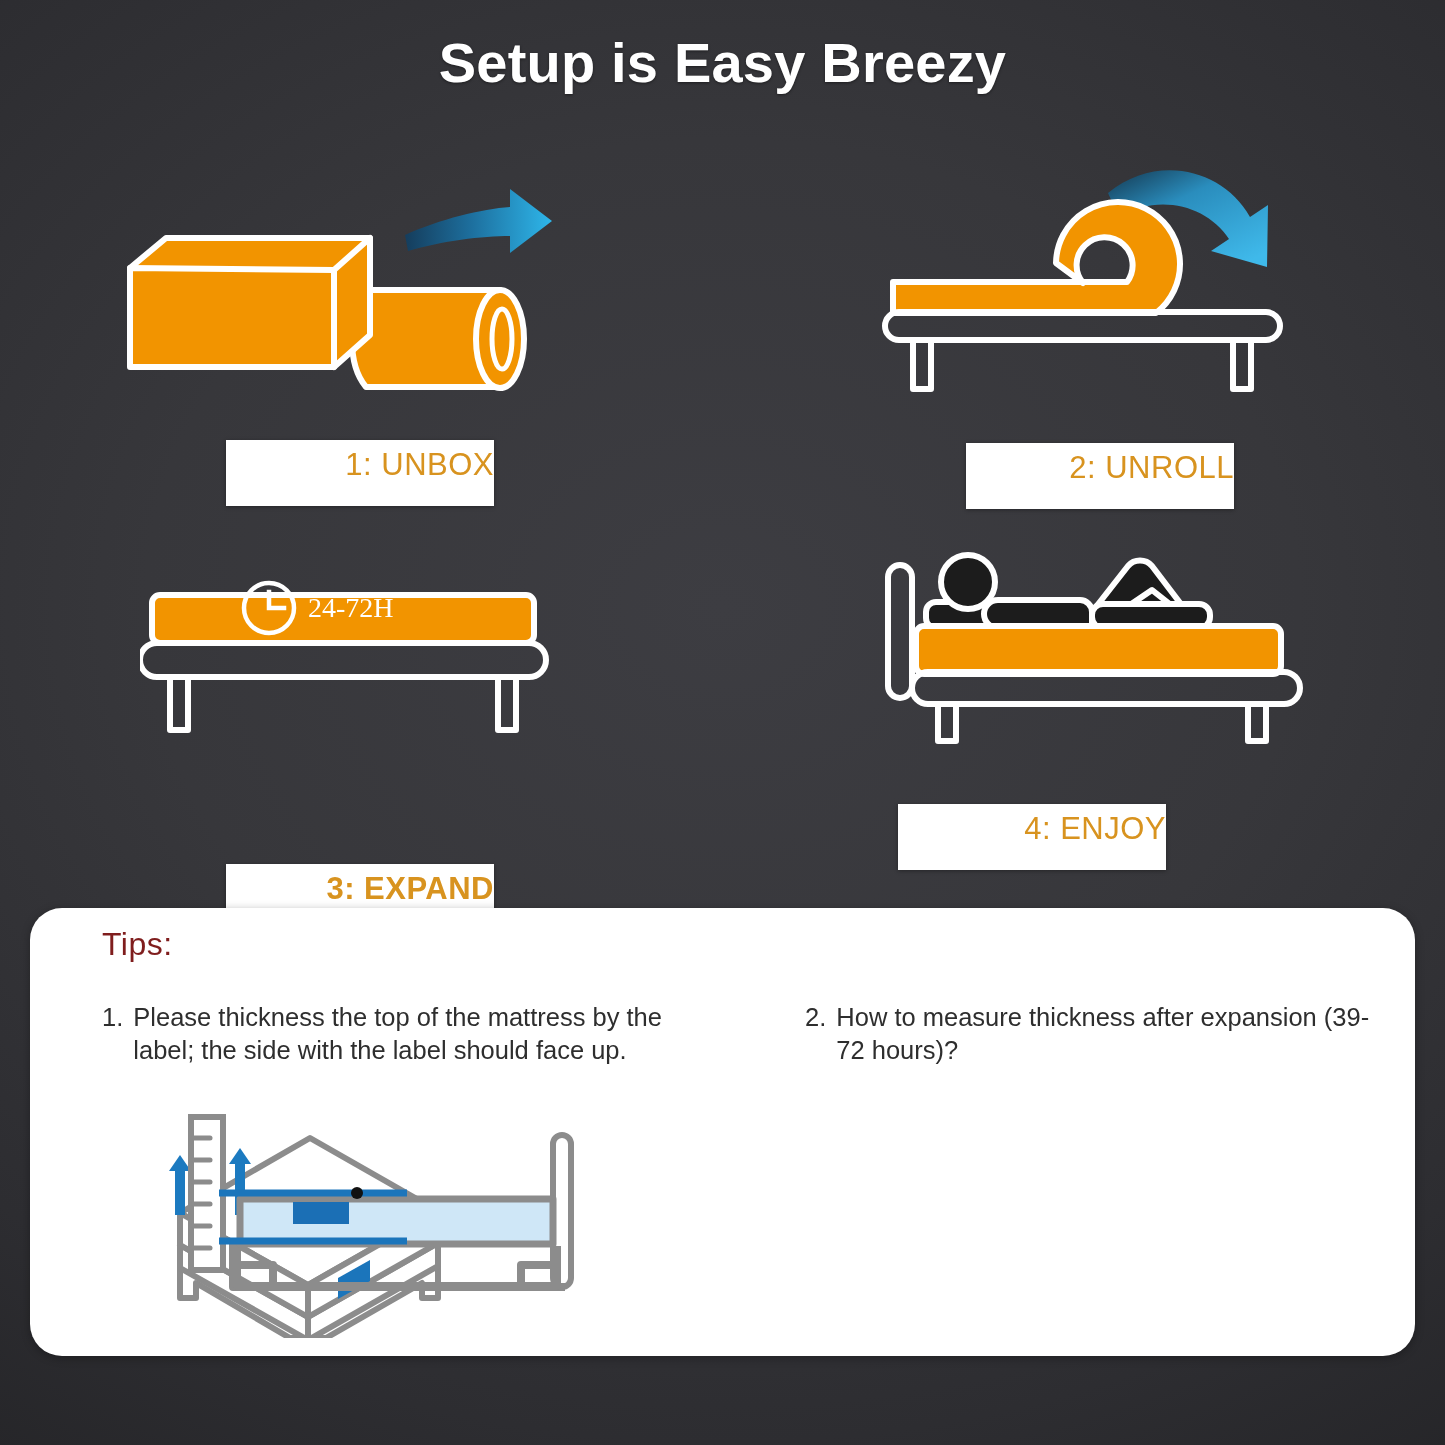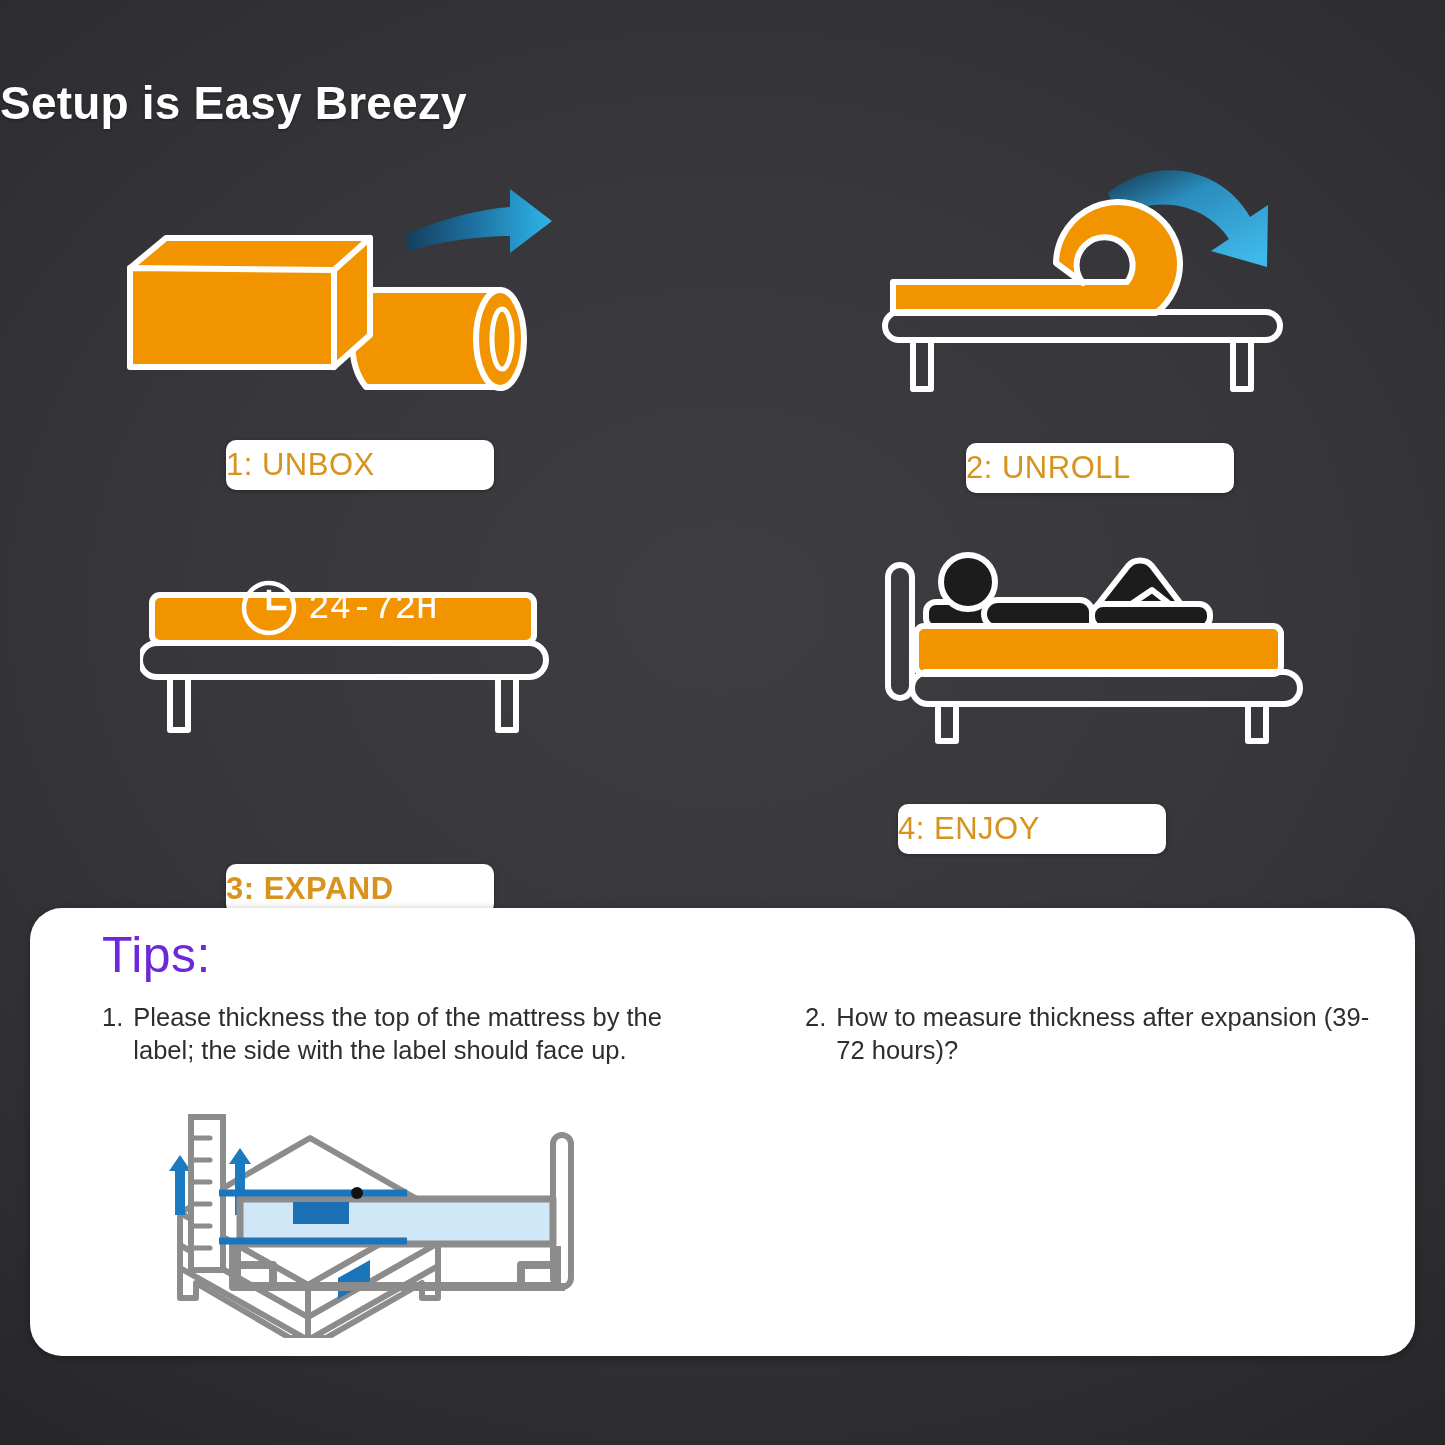--- a/index.html
+++ b/index.html
@@ -23,14 +23,13 @@
     top: 30px;
     left: 0;
     width: 100%;
-    text-align: left;
+    text-align: center;
     color: #ffffff;
-    font-size: 46px;
+    font-size: 56px;
     font-weight: bold;
     letter-spacing: 0.2px;
     font-family: "Liberation Sans Narrow", "Liberation Sans", sans-serif;
     text-shadow: 0 1px 3px rgba(0,0,0,0.45);
-    margin-top: 46px;
   }
 
   

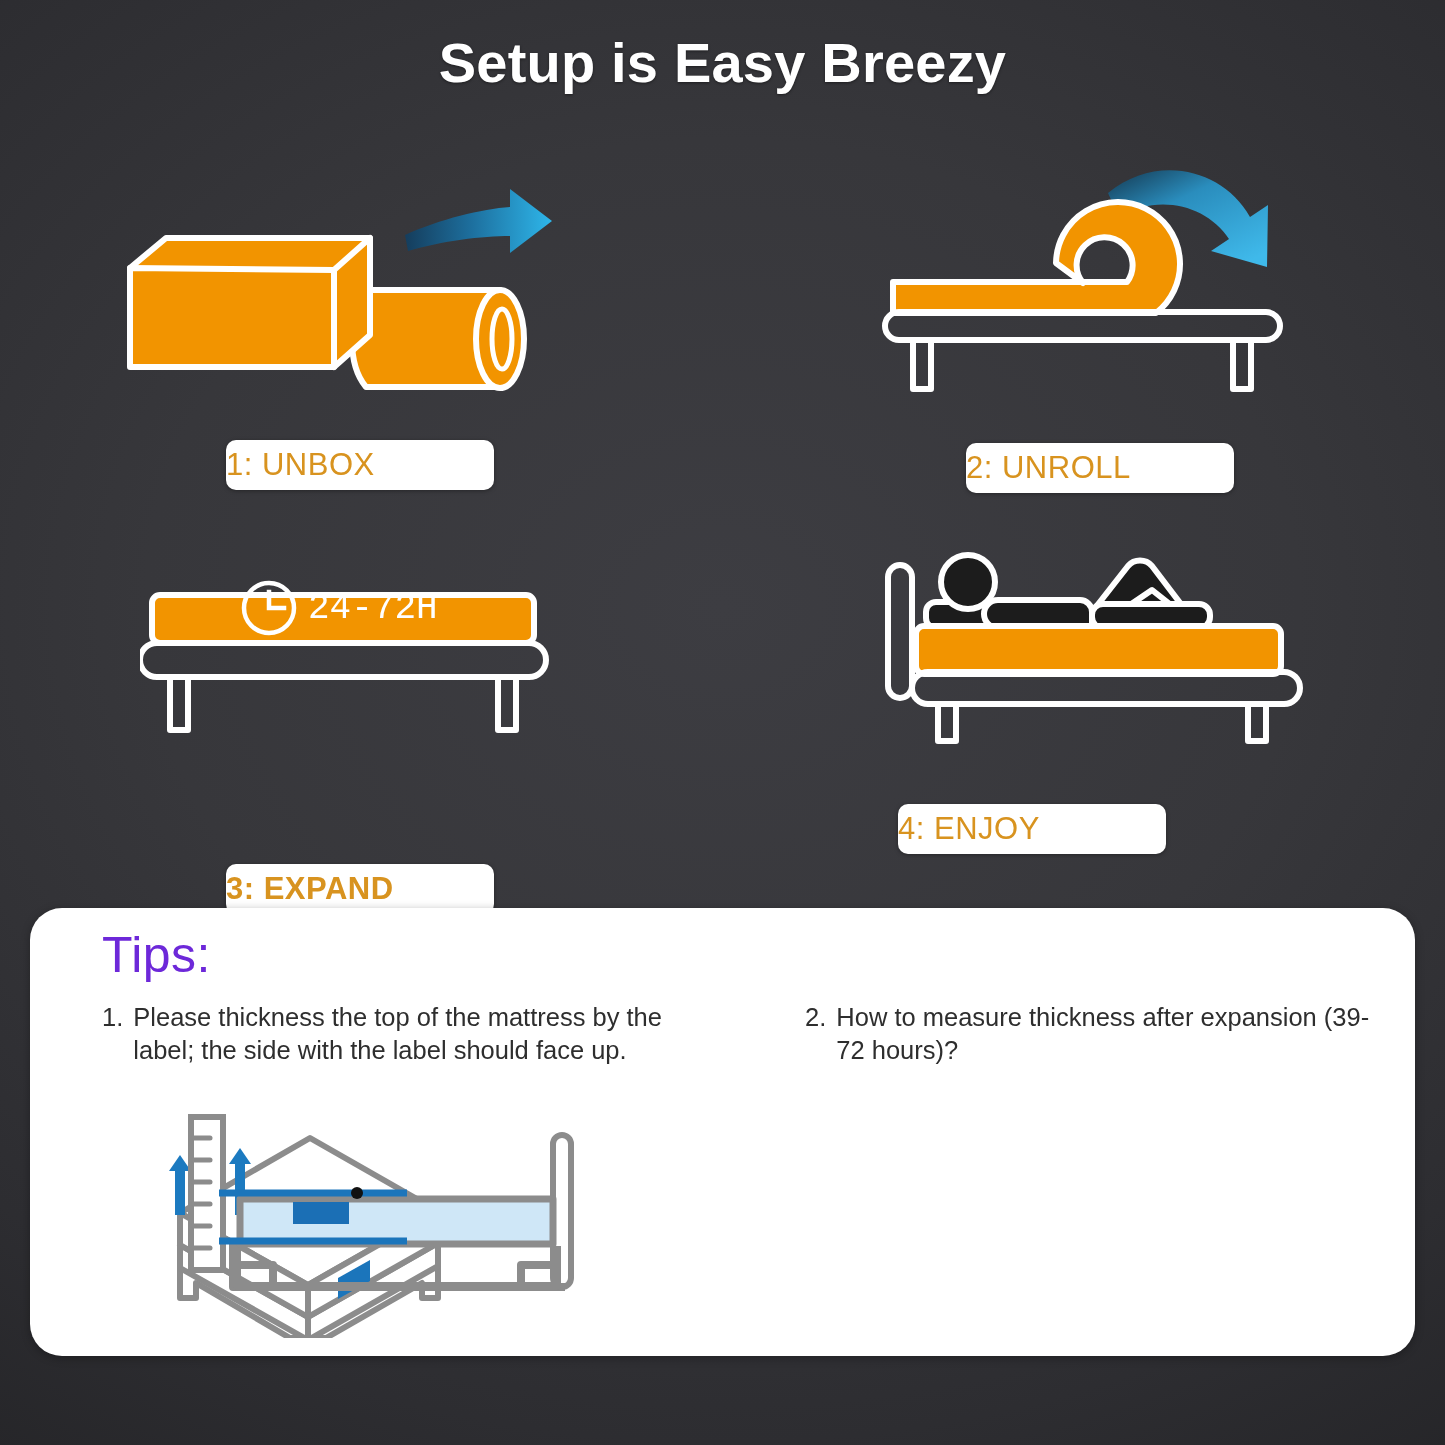--- a/index.html
+++ b/index.html
@@ -46,10 +46,10 @@
   .pill {
     margin: 0 auto;
     background: #ffffff;
-    border-radius: 10px;
-    height: 50px;
+    border-radius: 0;
+    height: 66px;
     line-height: 50px;
-    text-align: left;
+    text-align: right;
     color: #d8931f;
     font-size: 31px;
     letter-spacing: 0.5px;

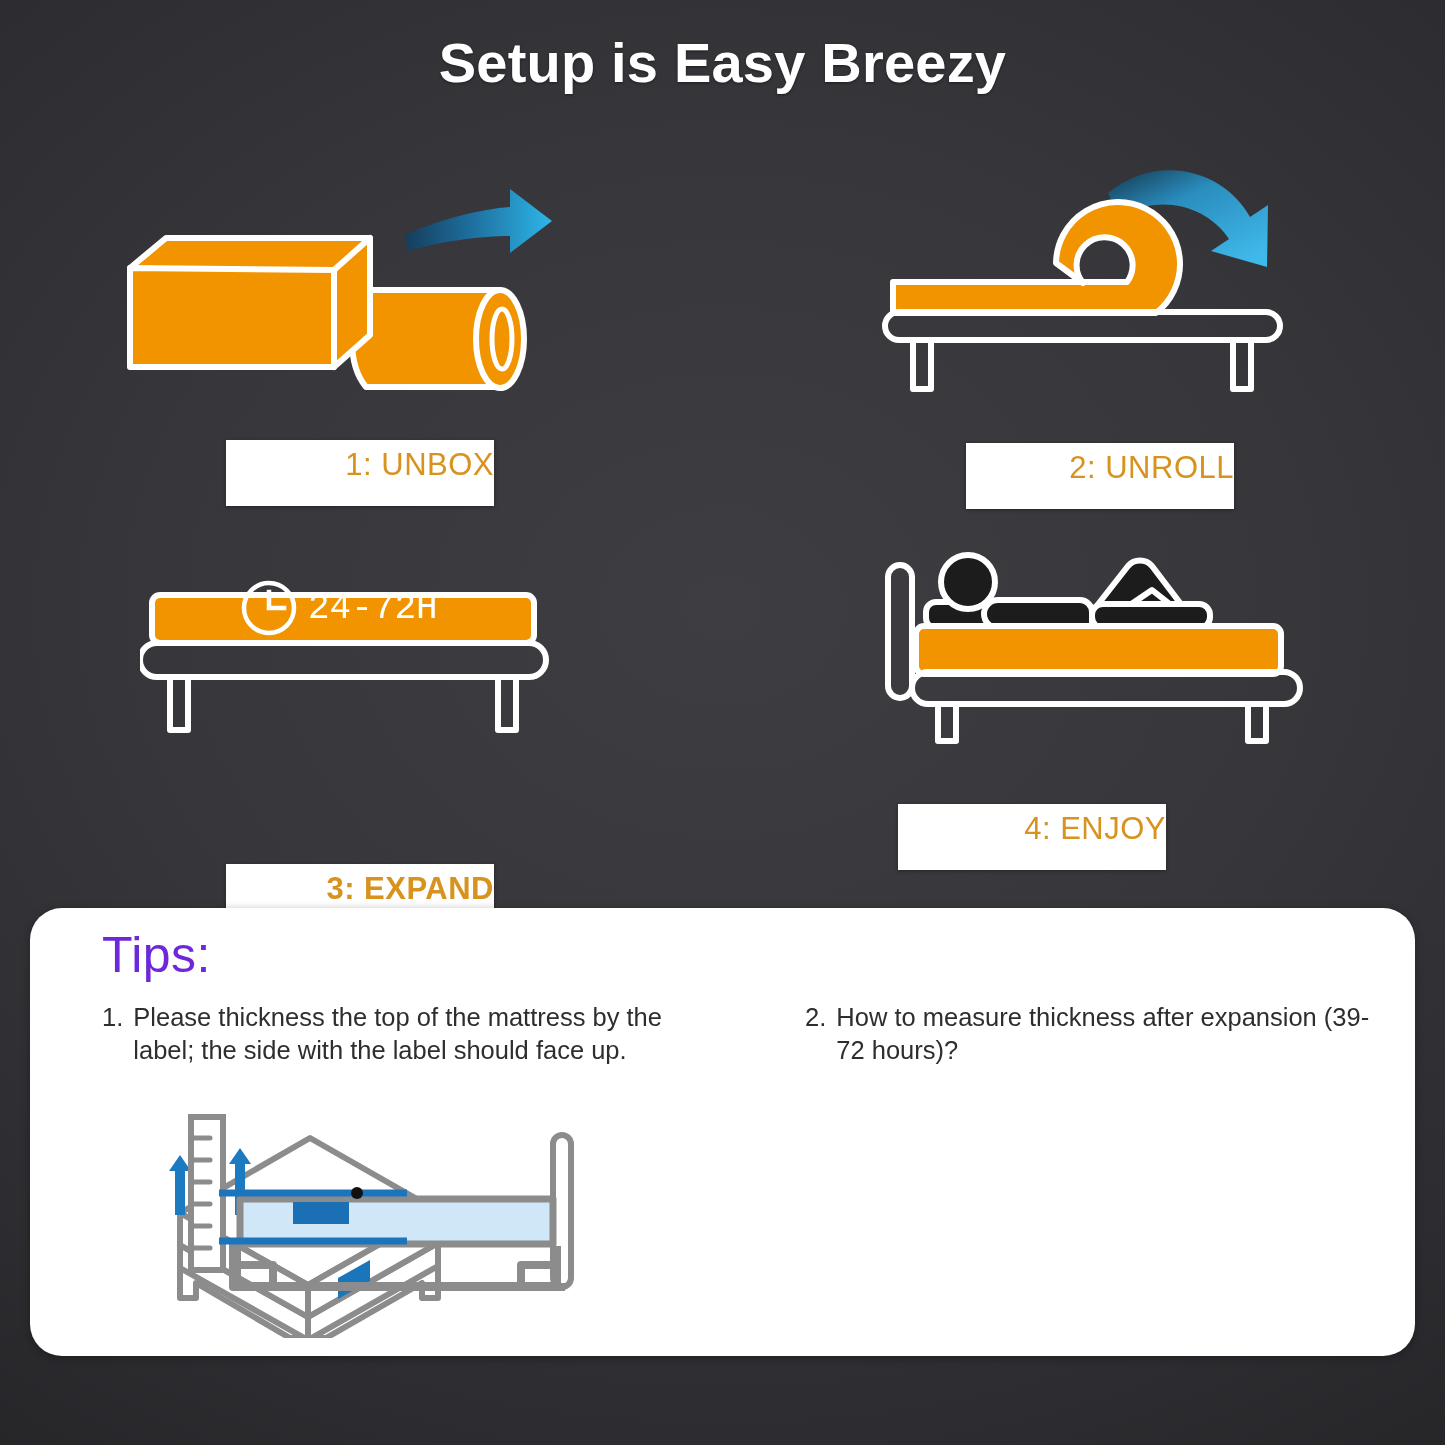--- a/index.html
+++ b/index.html
@@ -77,8 +77,8 @@
   }
   .clock-text {
     color: #ffffff;
-    font-size: 36px;
-    font-family: Liberation Mono, monospace;
+    font-size: 28px;
+    font-family: Liberation Serif, serif;
   }
 
   

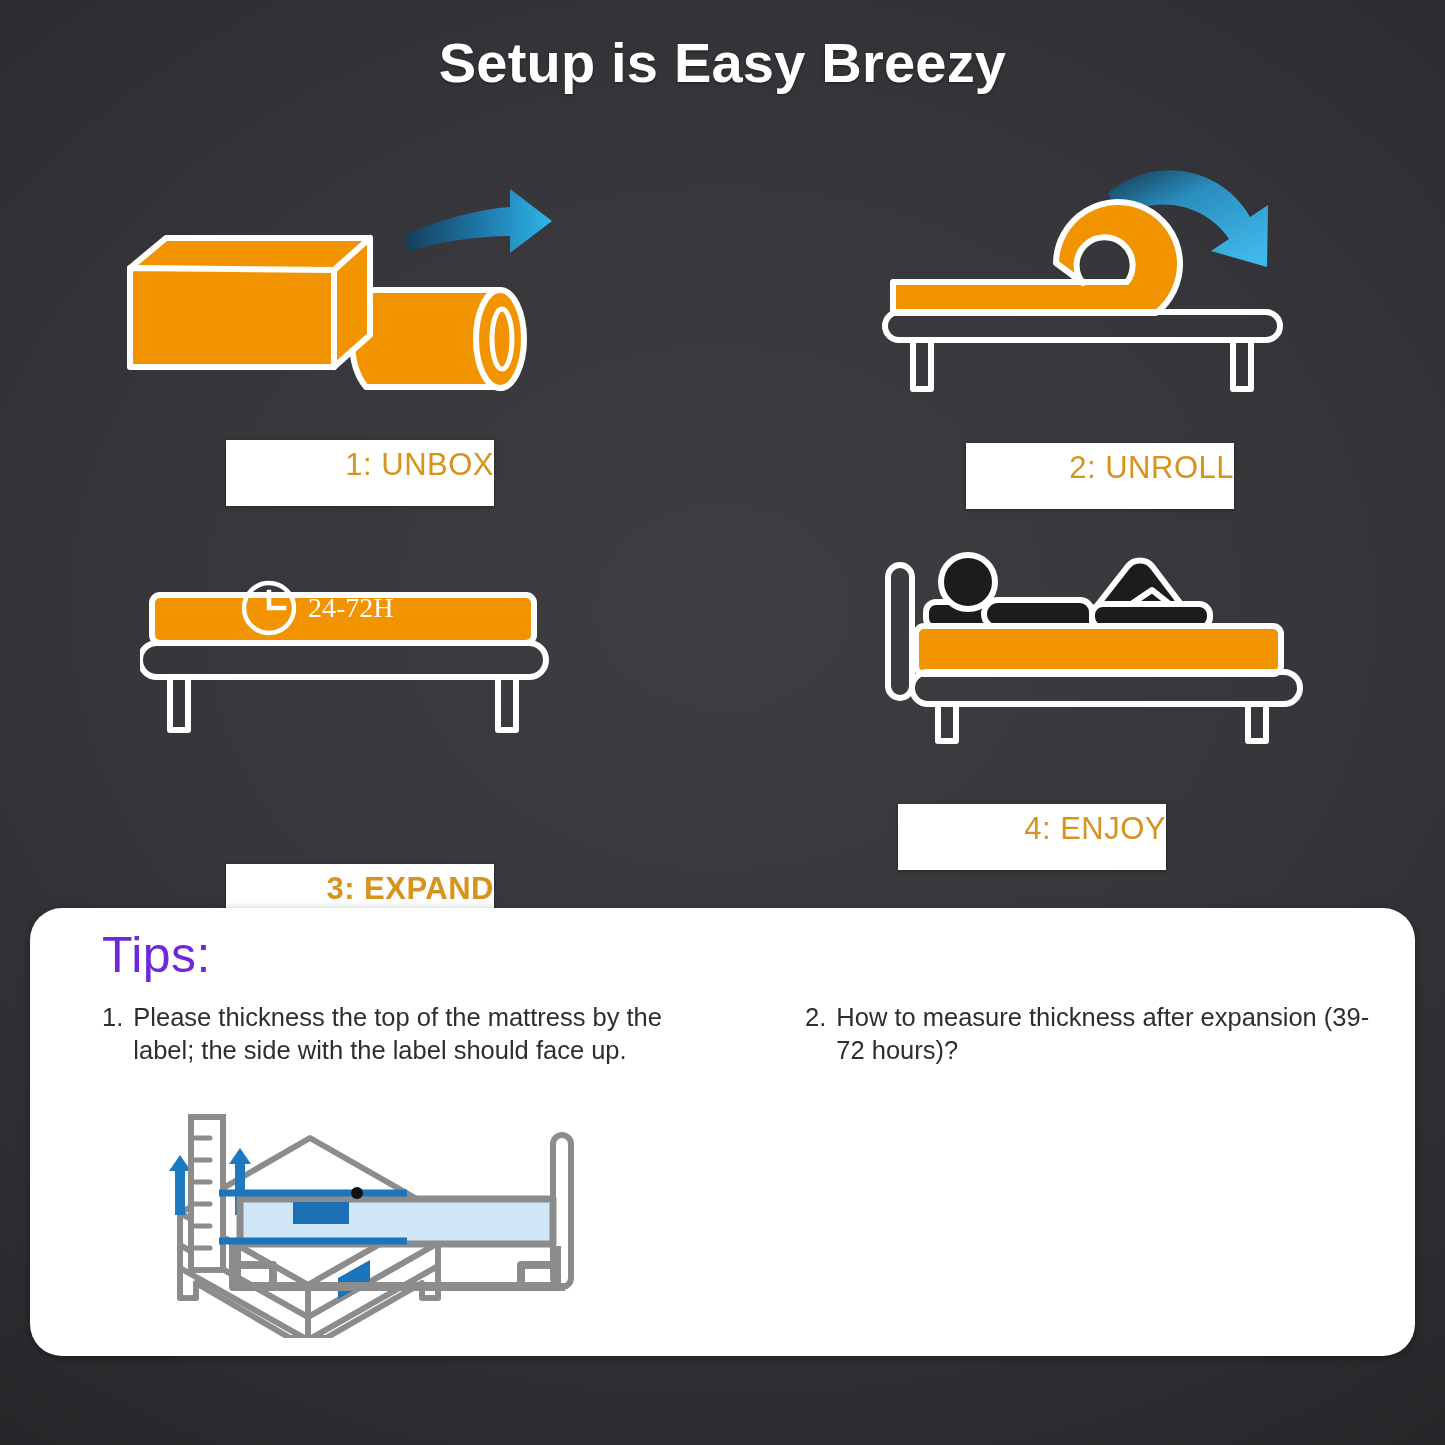--- a/index.html
+++ b/index.html
@@ -96,8 +96,8 @@
     position: absolute;
     left: 72px;
     top: 18px;
-    font-size: 50px;
-    color: #6d28d9;
+    font-size: 32px;
+    color: #7f1d1d;
     font-family: "Liberation Sans Narrow", "Liberation Sans", sans-serif;
     letter-spacing: 0.5px;
   }

